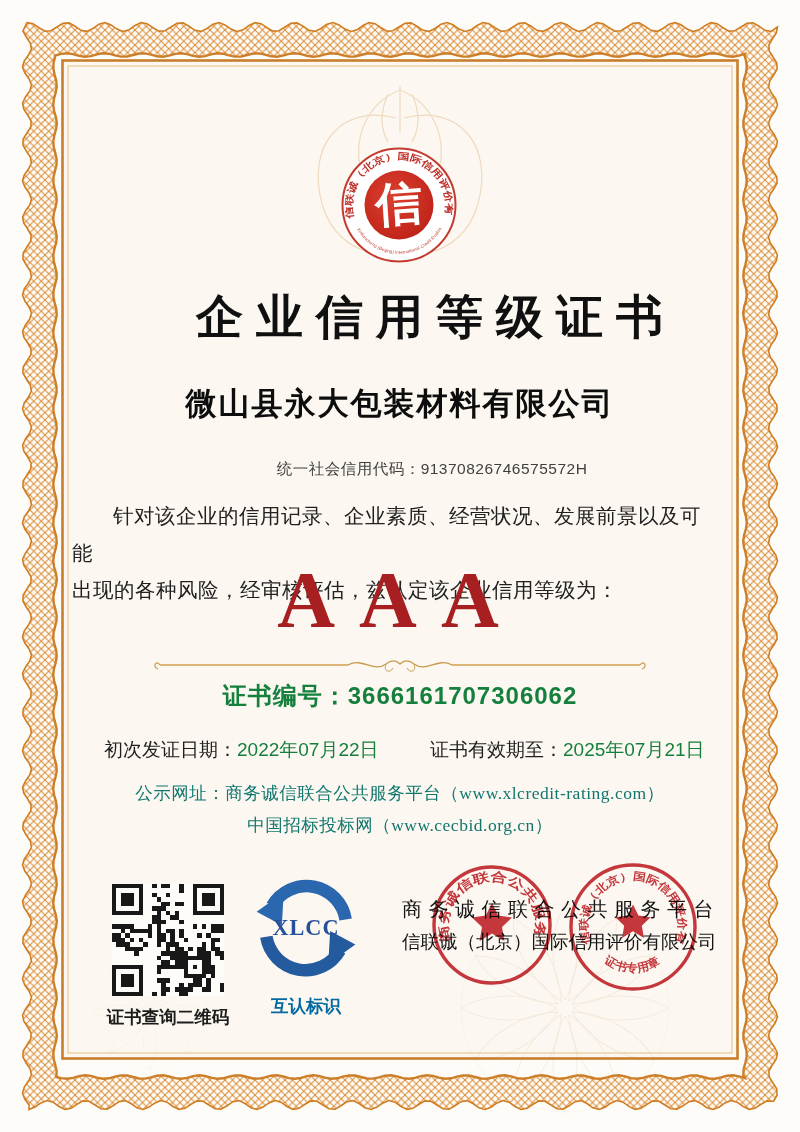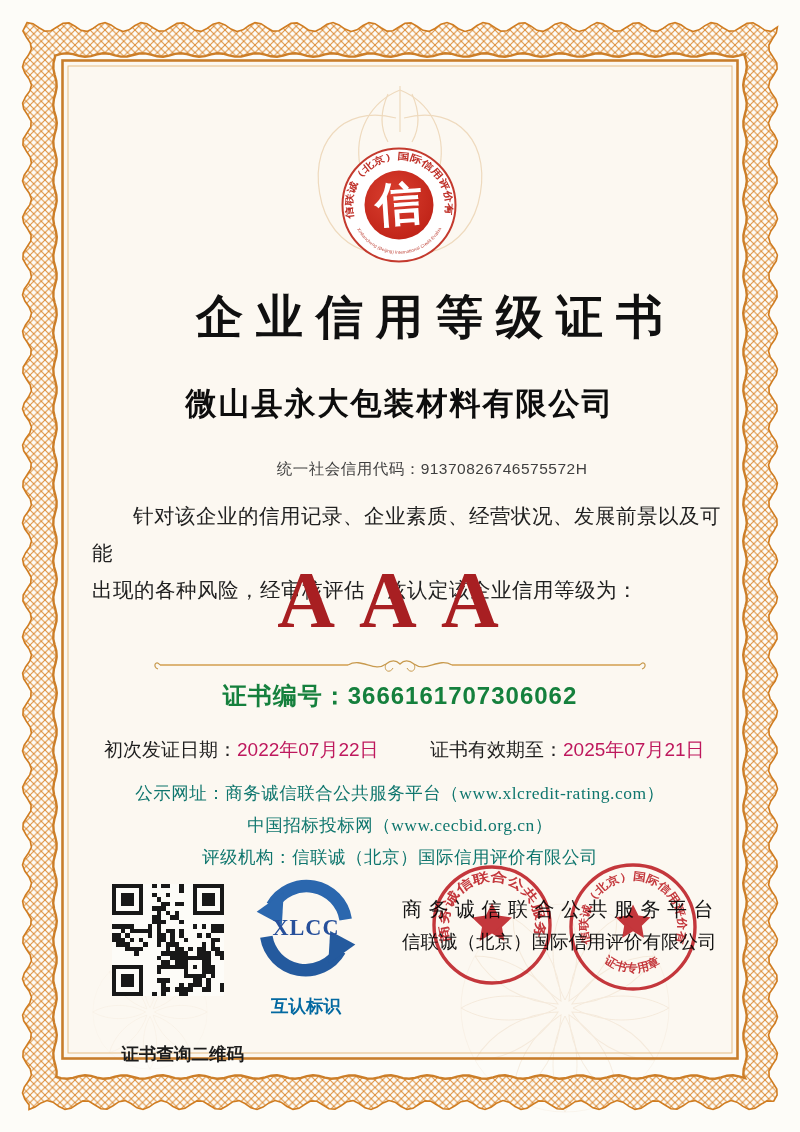--- a/index.html
+++ b/index.html
@@ -22,7 +22,7 @@
     font-size:31px;font-weight:700;letter-spacing:2px;color:#0d0d0d;}
   .code-line{left:0;top:459px;width:100%;text-align:center;
     font-size:15.5px;letter-spacing:.5px;color:#3f3f3f;padding-left:32px;}
-  .statement{left:92px;top:498px;width:636px;
+  .statement{left:72px;top:498px;width:636px;
     font-family:"Liberation Serif","DejaVu Serif",serif;
     font-size:20.5px;line-height:37px;color:#212121;letter-spacing:.5px;}
   .statement .l1{text-indent:41px;}

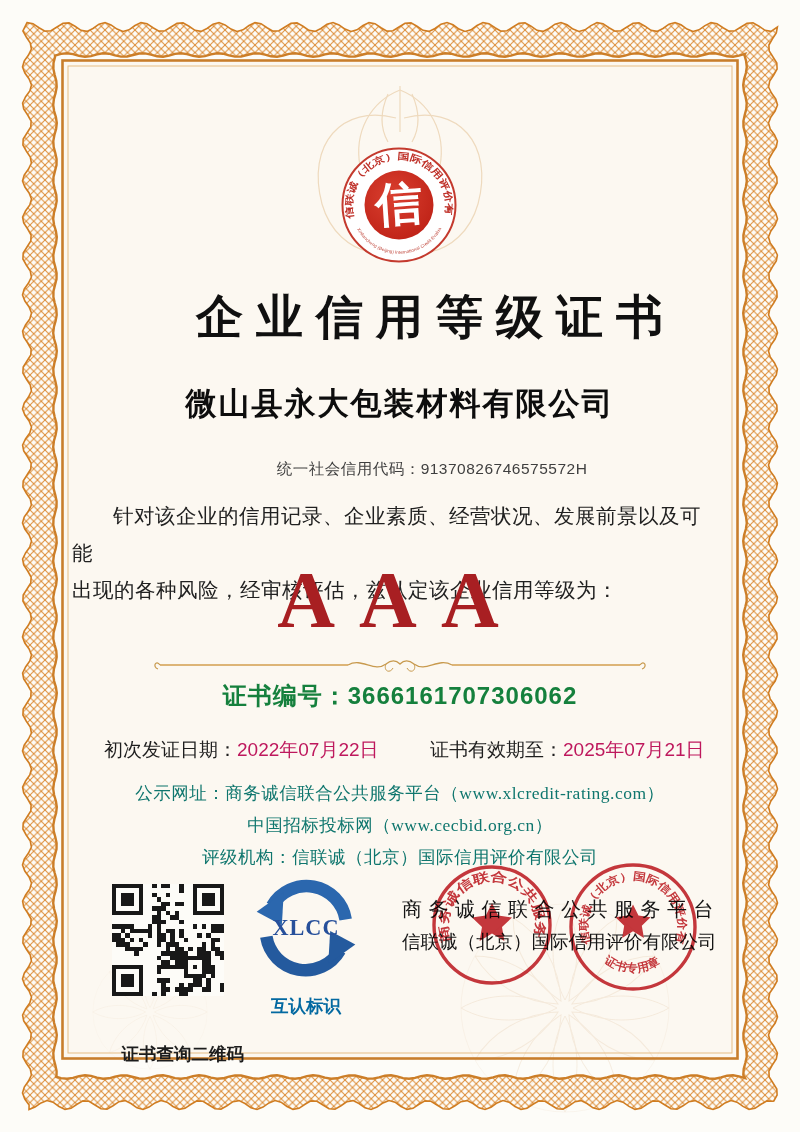--- a/index.html
+++ b/index.html
@@ -37,7 +37,7 @@
   .date-issue{left:104px;}
   .date-valid{left:430px;}
   .date-row .lbl{font-family:"Liberation Serif","DejaVu Serif",serif;}
-  .date-row .val{font-family:"Liberation Sans","DejaVu Sans",sans-serif;color:#be185d;}
+  .date-row .val{font-family:"Liberation Sans","DejaVu Sans",sans-serif;color:#15803d;}
   .pub-line{left:0;width:100%;text-align:center;
     font-family:"Liberation Serif","DejaVu Serif",serif;
     font-size:17.5px;color:#0f766e;letter-spacing:.5px;}

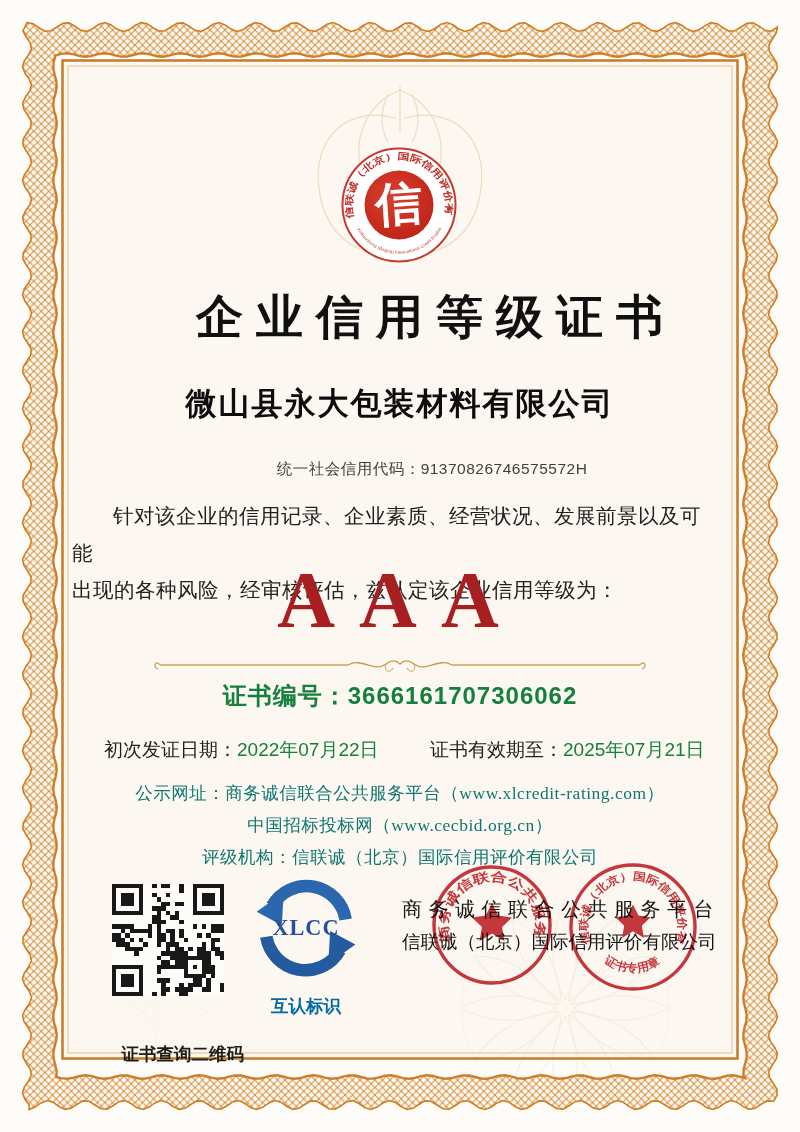--- a/index.html
+++ b/index.html
@@ -172,7 +172,6 @@
 
   <div class="abs pub-line pub1"><span>公示网址：</span><span>商务诚信联合公共服务平台（www.xlcredit-rating.com）</span></div>
   <div class="abs pub-line pub2"><span>中国招标投标网（www.cecbid.org.cn）</span></div>
-  <div class="abs pub-line agency"><span>评级机构：</span><span>信联诚（北京）国际信用评价有限公司</span></div>
 
   <div class="abs issuer-l1">商务诚信联合公共服务平台</div>
   <div class="abs issuer-l2">信联诚（北京）国际信用评价有限公司</div>

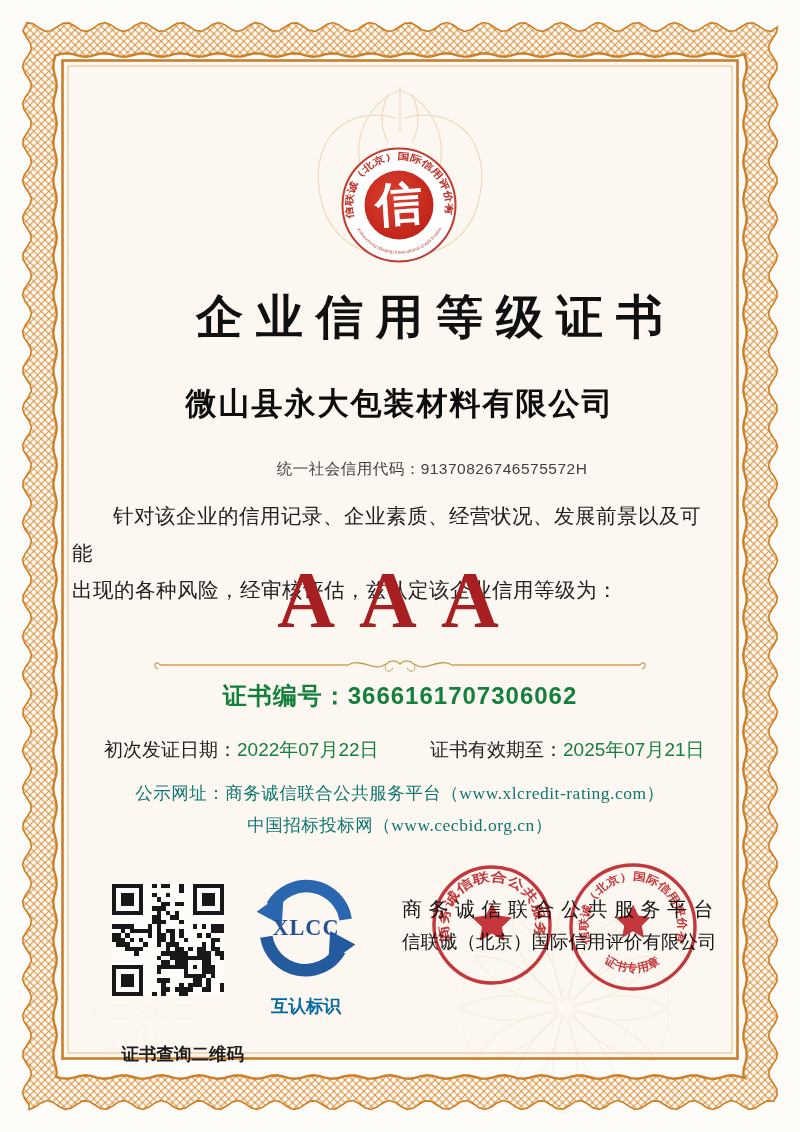--- a/index.html
+++ b/index.html
@@ -43,7 +43,7 @@
     font-size:17.5px;color:#0f766e;letter-spacing:.5px;}
   .pub1{top:781px;} .pub2{top:813px;} .agency{top:845px;}
   .qr-wrap{left:112px;top:884px;width:112px;height:112px;}
-  .qr-label{left:92px;top:1042px;width:152px;text-align:right;
+  .qr-label{left:92px;top:1005px;width:152px;text-align:center;
     font-family:"Liberation Serif","DejaVu Serif",serif;
     font-size:17.5px;font-weight:600;color:#1c1c1c;}
   .xlcc-wrap{left:243px;top:873px;width:126px;height:118px;}

